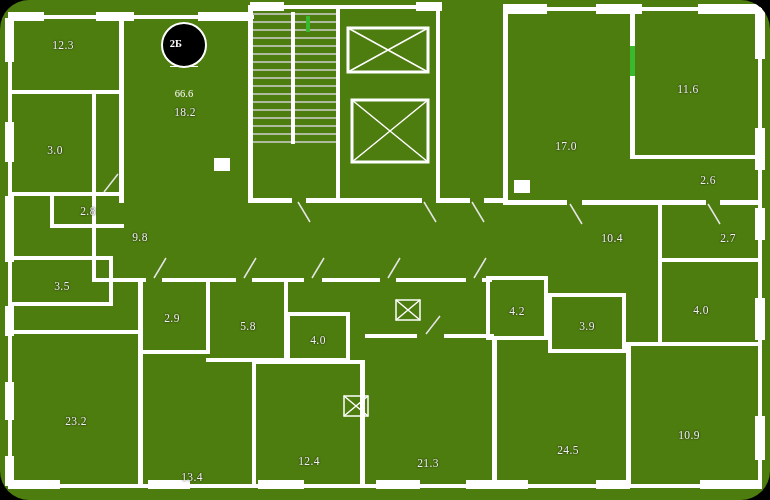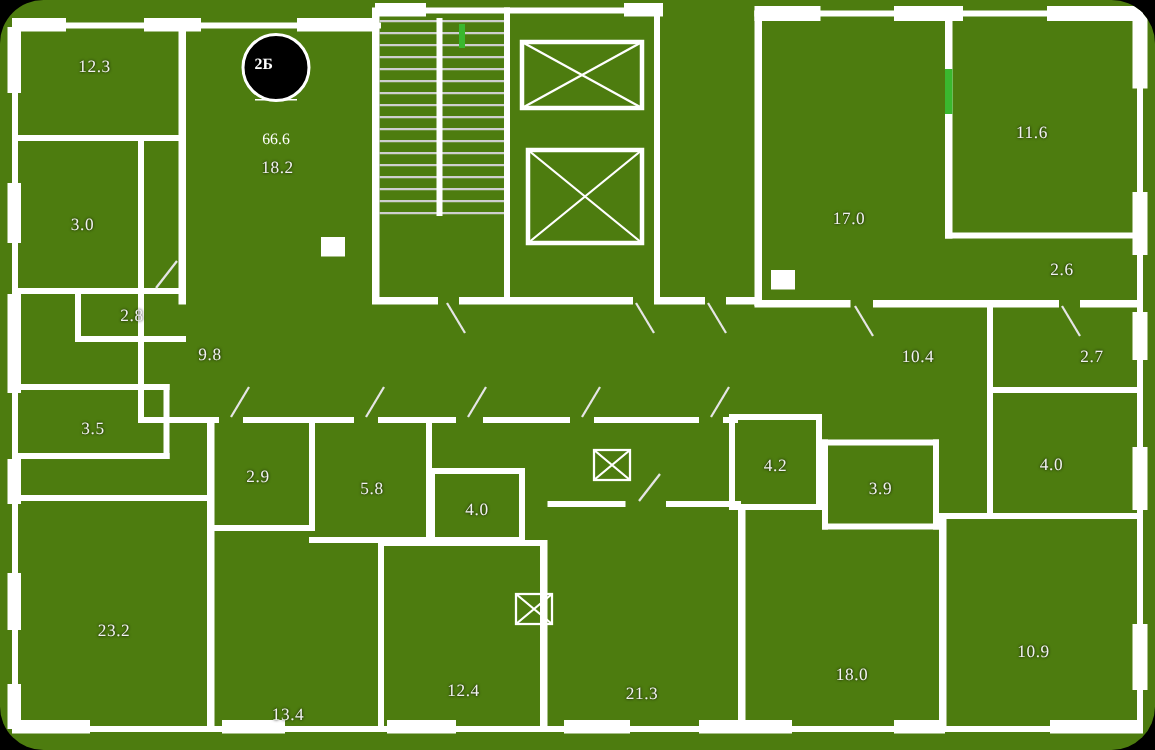--- a/index.html
+++ b/index.html
@@ -190,7 +190,7 @@
   <div class="room-label" style="left:428px;top:463px">21.3</div>
   <div class="room-label" style="left:517px;top:311px">4.2</div>
   <div class="room-label" style="left:587px;top:326px">3.9</div>
-  <div class="room-label" style="left:568px;top:450px">18.0</div>
+  <div class="room-label" style="left:568px;top:450px">24.5</div>
   <div class="room-label" style="left:566px;top:146px">17.0</div>
   <div class="room-label" style="left:688px;top:89px">11.6</div>
   <div class="room-label" style="left:708px;top:180px">2.6</div>

